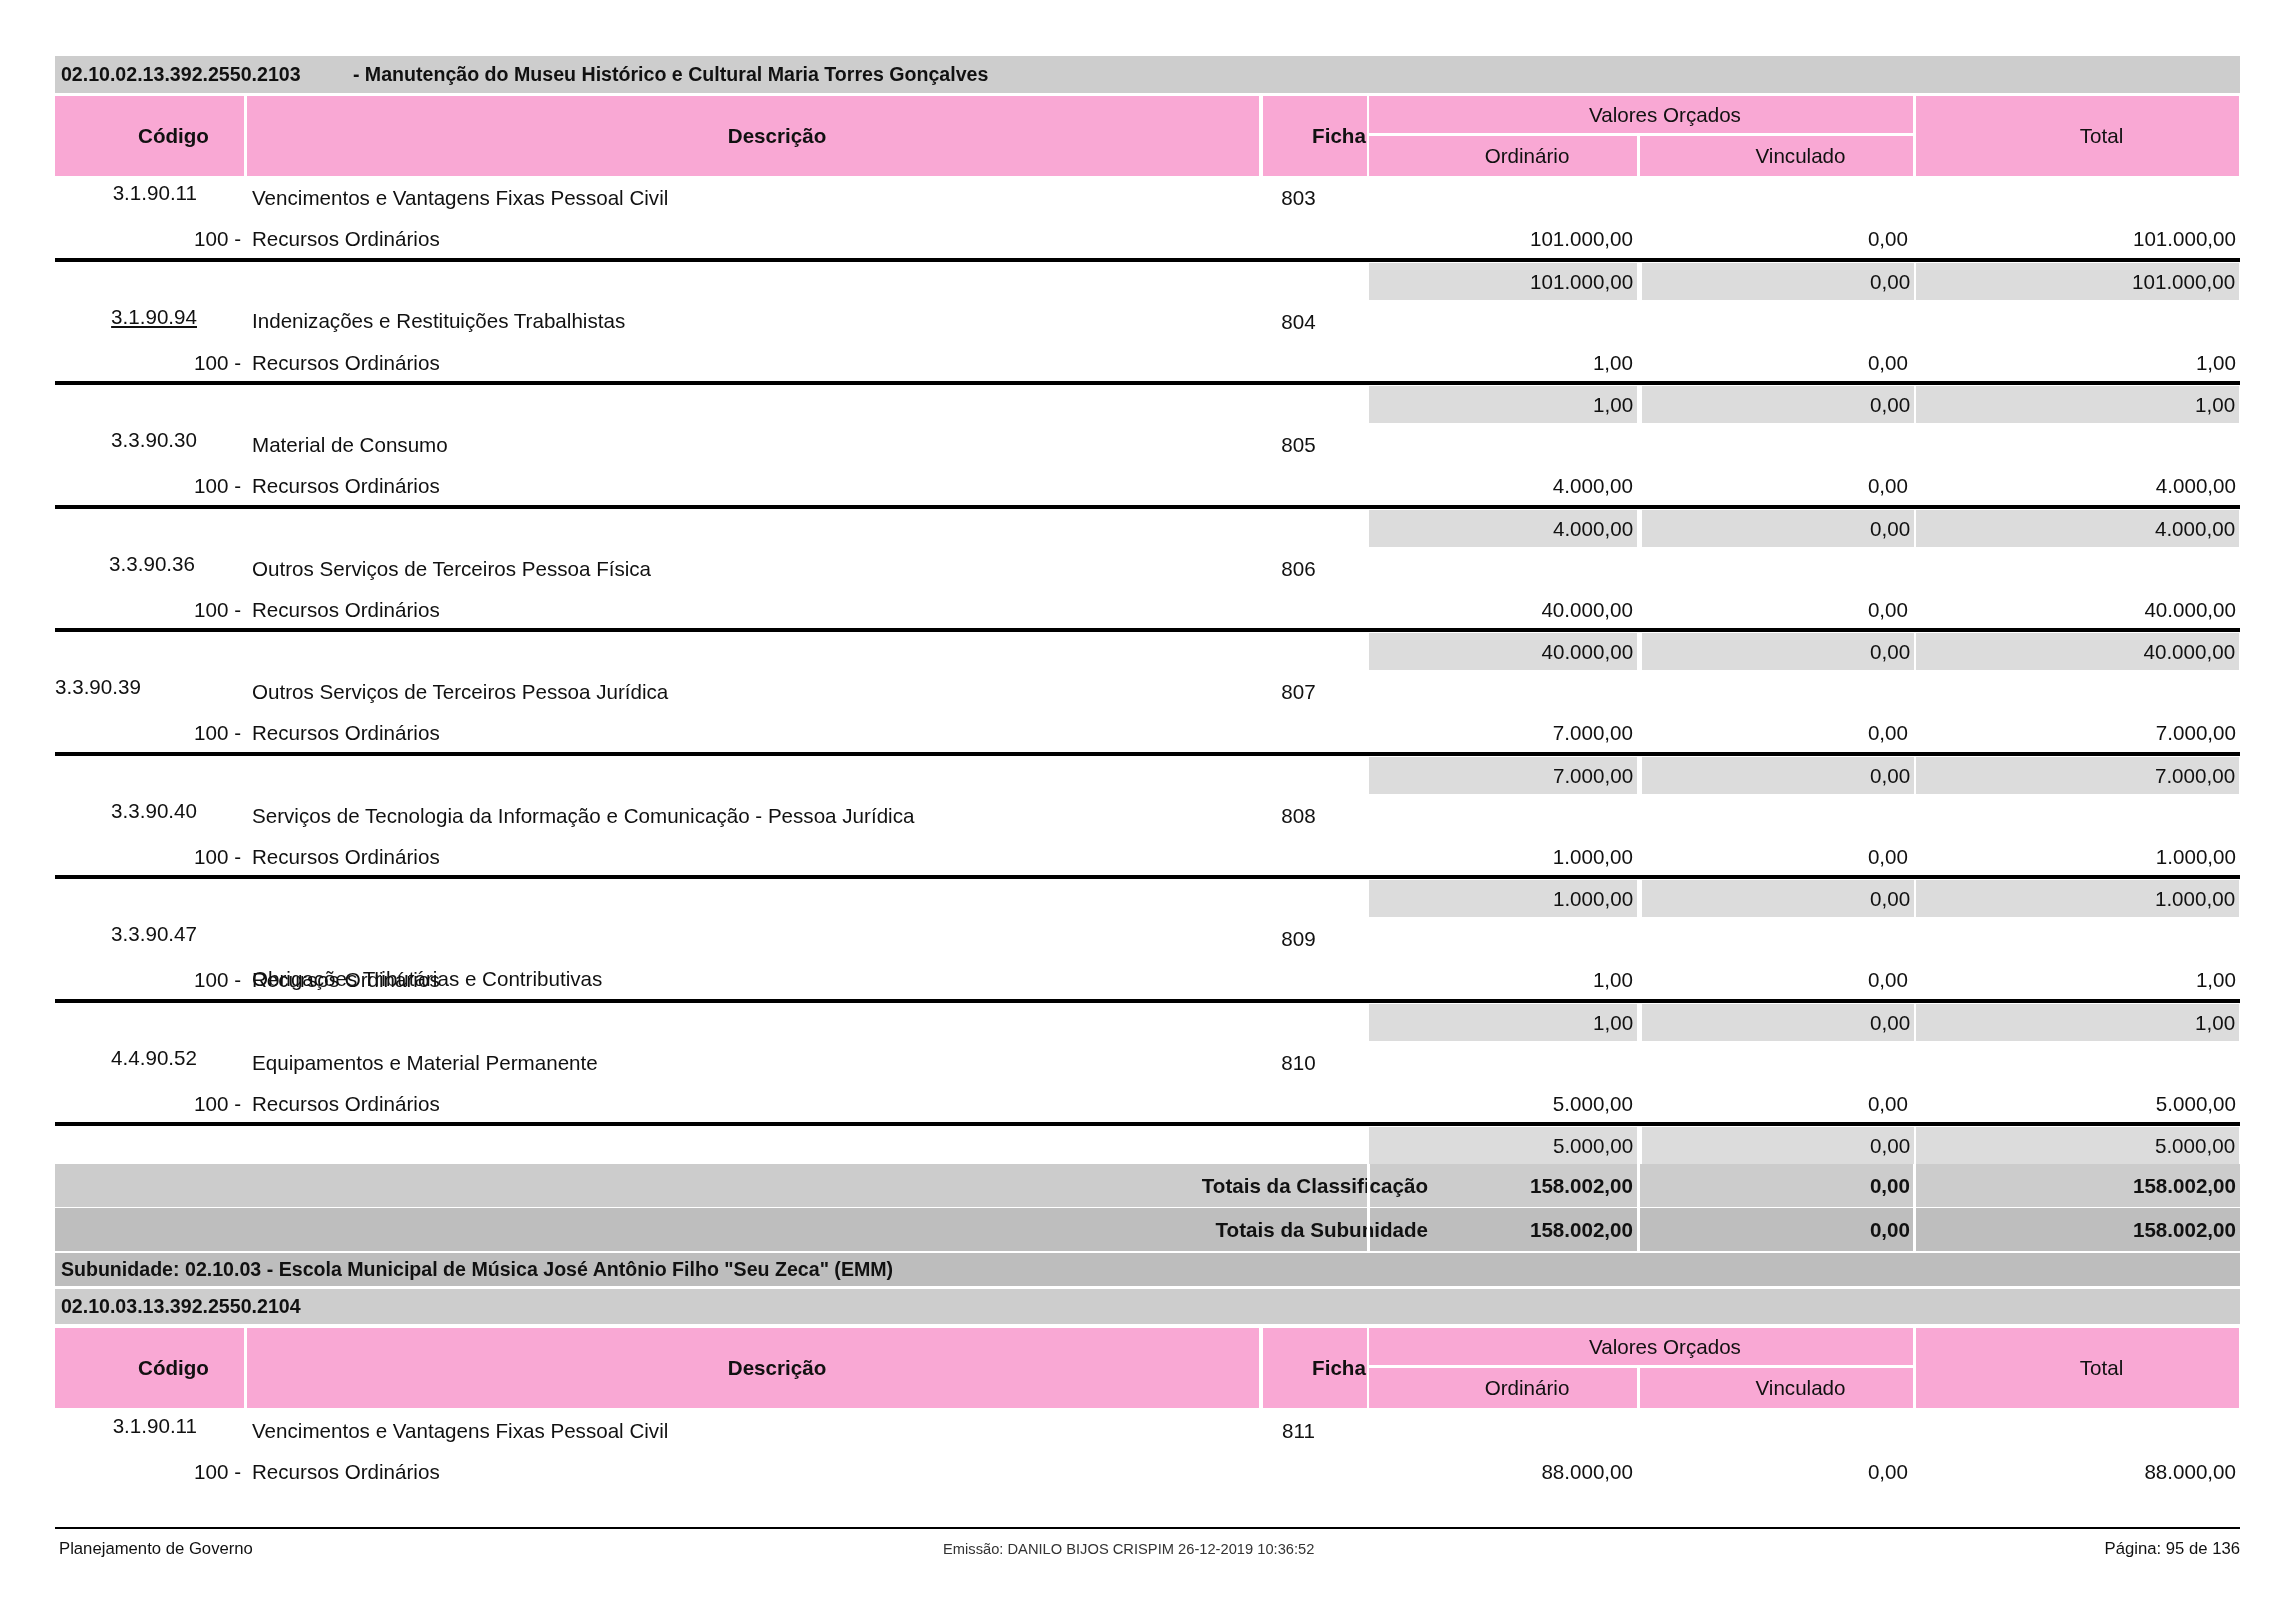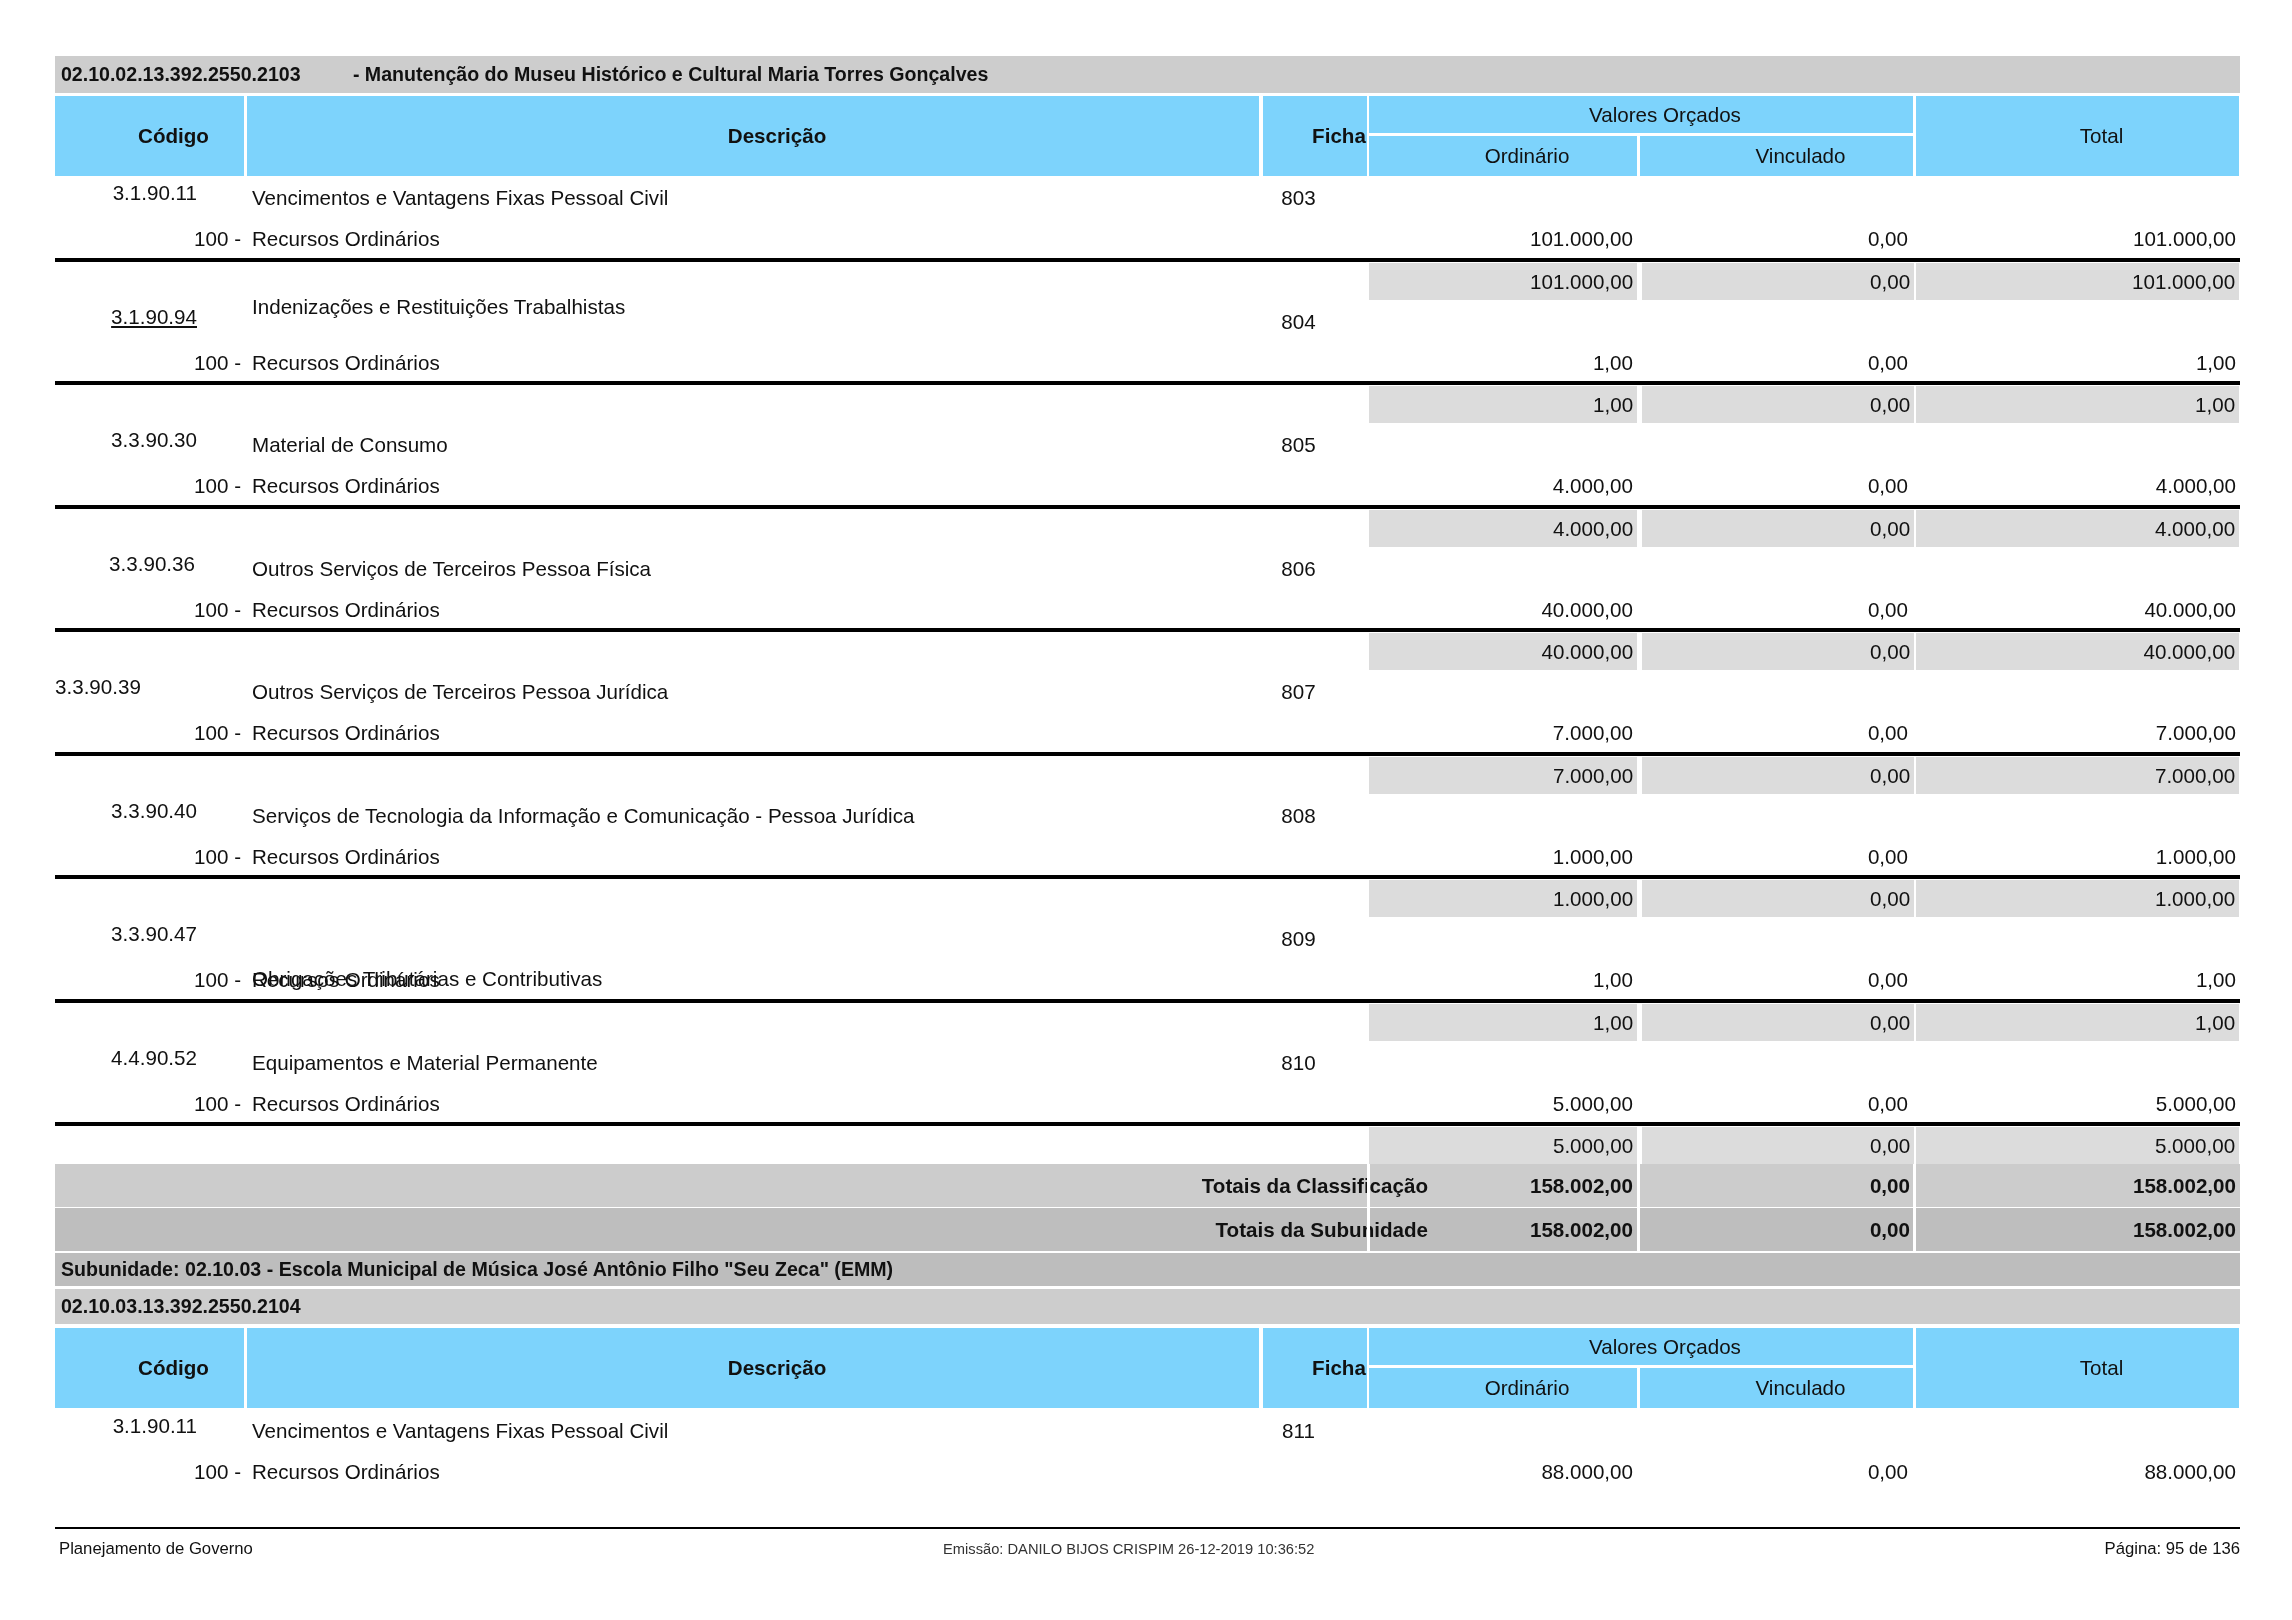--- a/index.html
+++ b/index.html
@@ -10,7 +10,7 @@
   .bar .code { min-width: 292px; display: inline-block; }
   .subunit-bar { background: #bdbdbd; }
   .hdr { position: absolute; left: 55px; width: 2185px; height: 80px; }
-  .hcell { position: absolute; background: #7dd3fc; font-size: 20.6px; font-weight: bold;
+  .hcell { position: absolute; background: #f9a8d4; font-size: 20.6px; font-weight: bold;
            display: flex; align-items: center; justify-content: center; box-sizing: border-box; padding-left: 48px; }
   .cell { position: absolute; font-size: 20.6px; white-space: nowrap; }
   .num { text-align: right; }

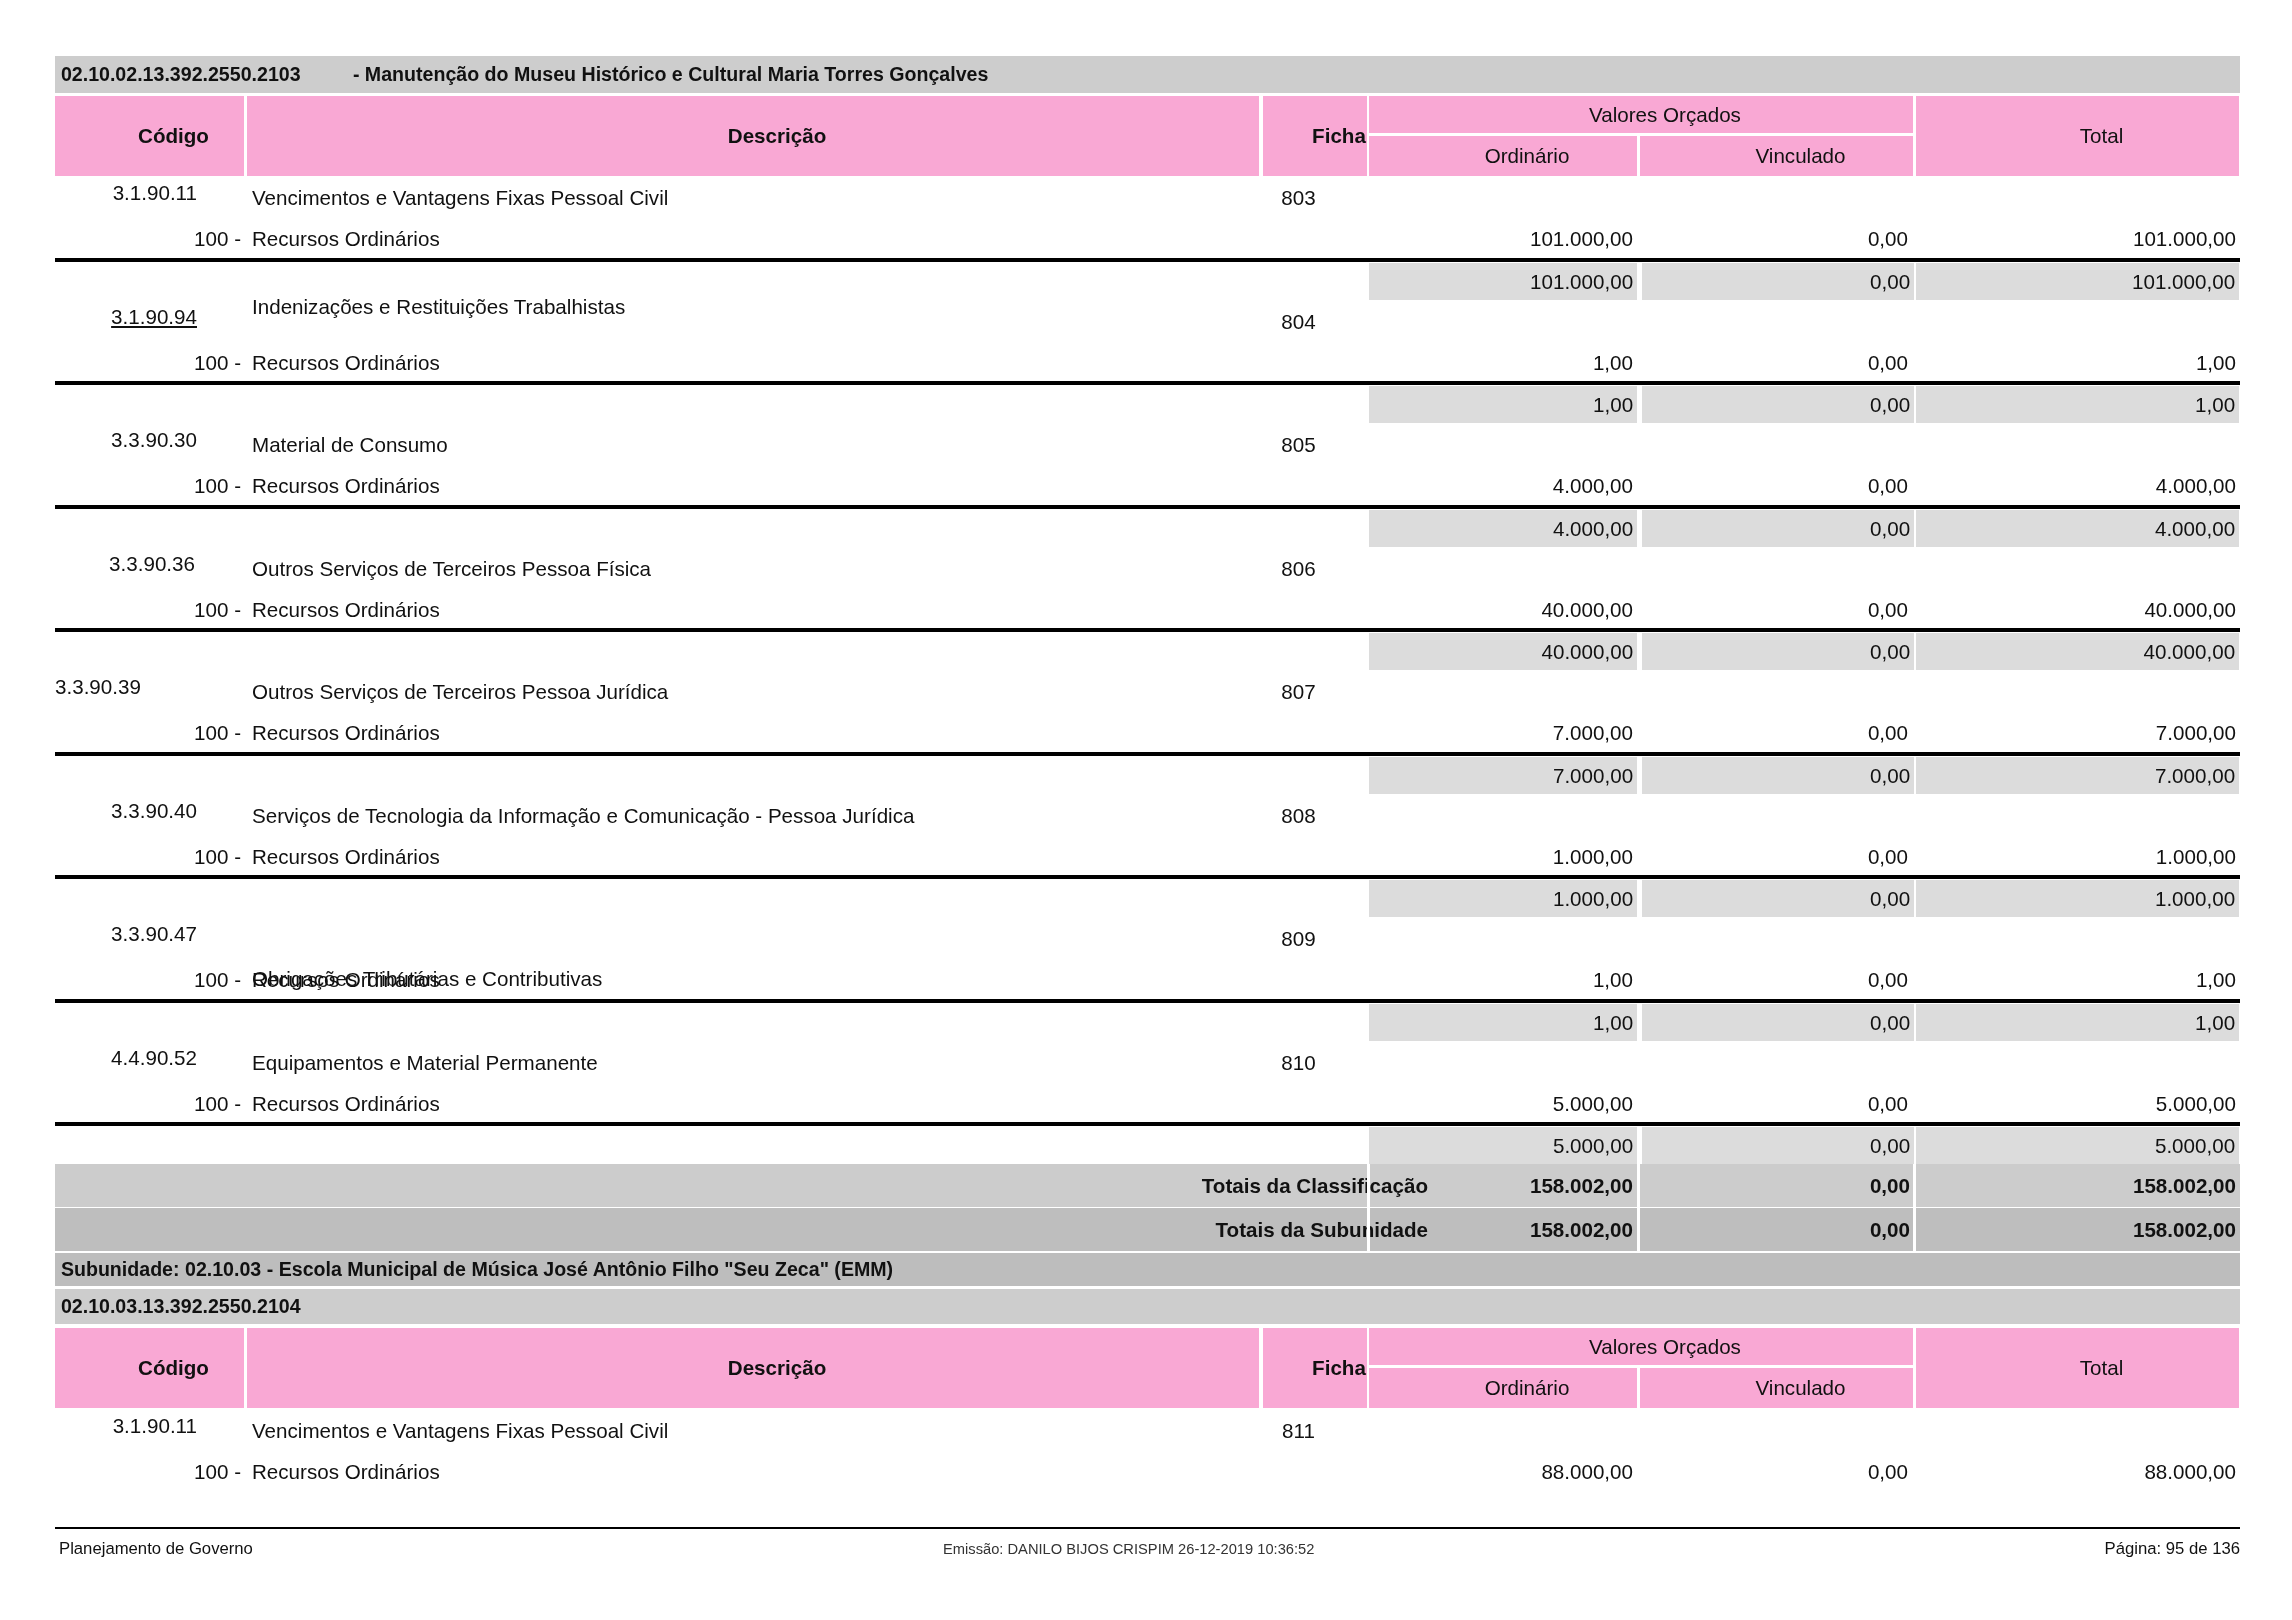--- a/index.html
+++ b/index.html
@@ -107,7 +107,7 @@
     <span>101.000,00</span>
   </div>
 <div class="cell" style="left:55px;width:142px;top:305px;text-align:right;text-decoration:underline;">3.1.90.94</div>
-<div class="cell" style="left:252px;top:295px;">Indenizações e Restituições Trabalhistas</div>
+<div class="cell" style="left:252px;top:309px;">Indenizações e Restituições Trabalhistas</div>
 <div class="cell" style="left:1264px;width:69px;top:310px;text-align:center;">804</div>
 <div class="cell" style="left:55px;width:186px;top:351px;text-align:right;">100 -</div>
 <div class="cell" style="left:252px;top:351px;">Recursos Ordinários</div>

